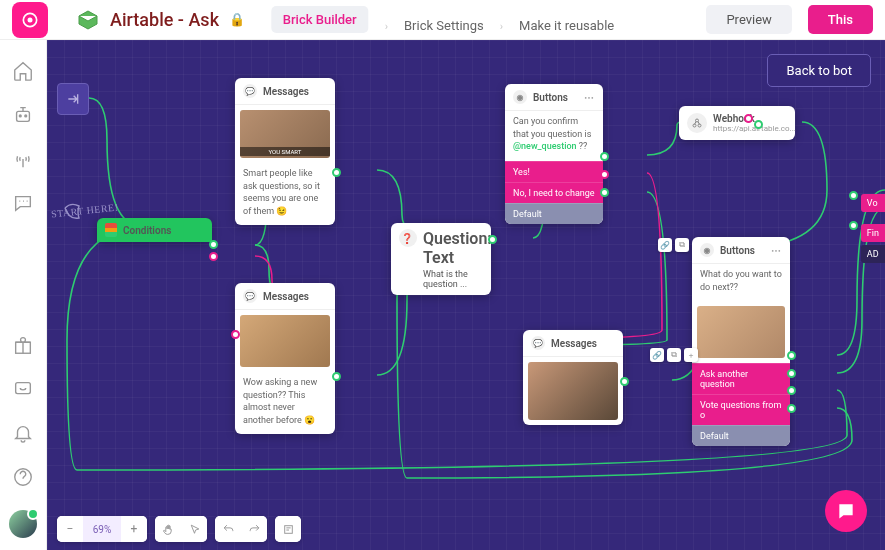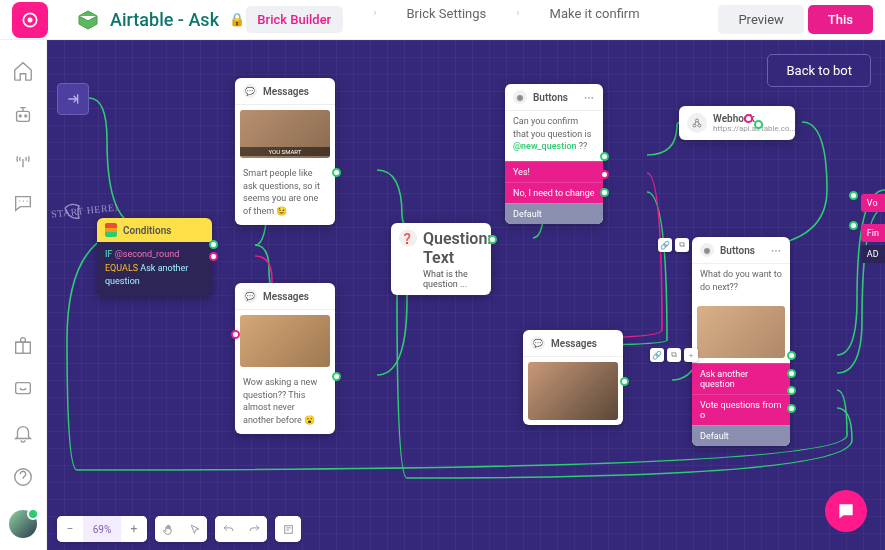--- a/index.html
+++ b/index.html
@@ -8,7 +8,7 @@
 .logo-sq{width:36px;height:36px;background:#ff1a8c;border-radius:8px;display:flex;align-items:center;justify-content:center;margin-right:28px}
 .logo-sq svg{width:20px;height:20px}
 .brick-ico{width:24px;height:24px;margin-right:10px}
-.title{font-size:18px;font-weight:500;color:#0f766e;margin-right:10px}
+.title{font-size:18px;font-weight:500;color:#7f1d1d;margin-right:10px}
 .lock{color:#bbb;font-size:13px}
 .tabs{position:absolute;left:50%;transform:translateX(-50%);display:flex;align-items:flex-start;gap:30px;font-size:13px}
 .tab{color:#666;cursor:pointer}

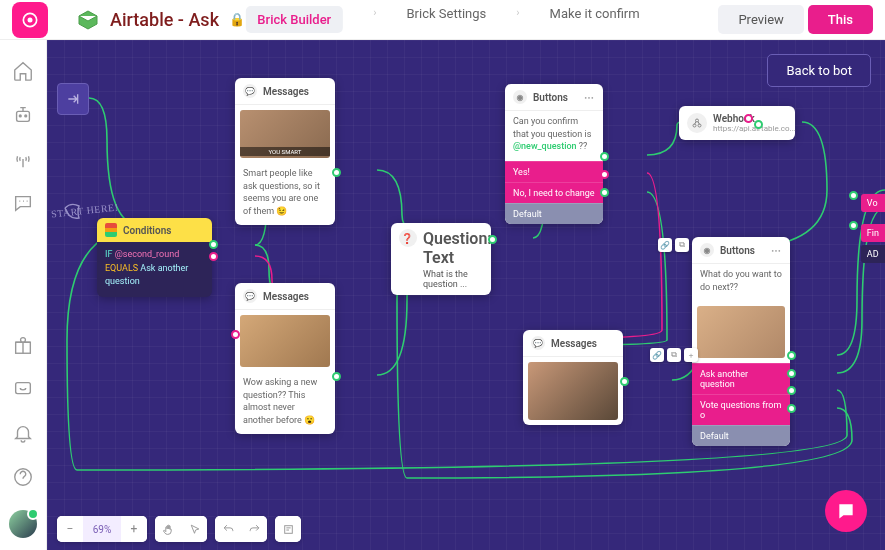--- a/index.html
+++ b/index.html
@@ -10,7 +10,7 @@
 .brick-ico{width:24px;height:24px;margin-right:10px}
 .title{font-size:18px;font-weight:500;color:#7f1d1d;margin-right:10px}
 .lock{color:#bbb;font-size:13px}
-.tabs{position:absolute;left:50%;transform:translateX(-50%);display:flex;align-items:flex-start;gap:30px;font-size:13px}
+.tabs{position:absolute;left:50%;transform:translateX(-50%);display:flex;align-items:flex-end;gap:16px;font-size:13px}
 .tab{color:#666;cursor:pointer}
 .tab.active{background:#eef0f4;border-radius:5px;padding:6px 12px;color:#e91e8c;font-weight:500}
 .chev{color:#ccc;font-size:11px}

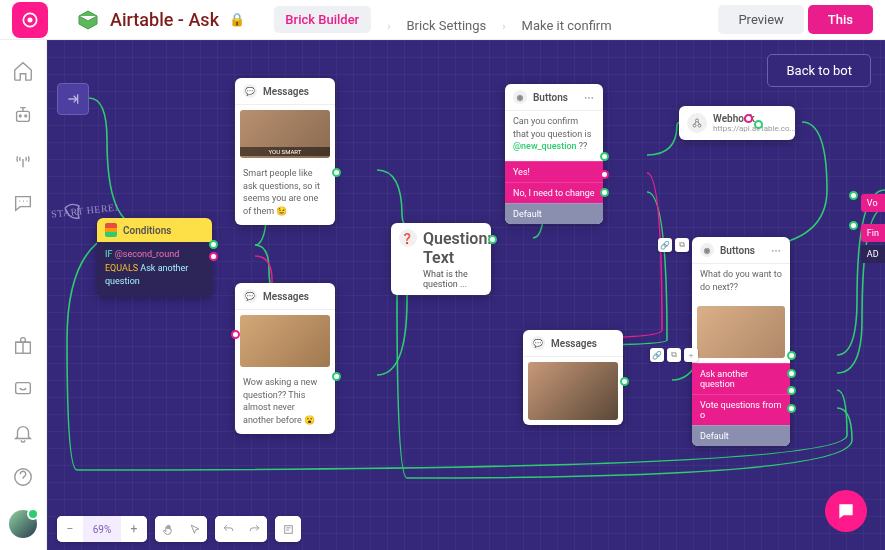--- a/index.html
+++ b/index.html
@@ -95,7 +95,7 @@
     <span class="chev">›</span>
     <span class="tab">Brick Settings</span>
     <span class="chev">›</span>
-    <span class="tab">Make it confirm</span>
+    <span class="tab">Make it reusable</span>
   </div>
   <div class="top-right">
     <button class="btn btn-preview">Preview</button>

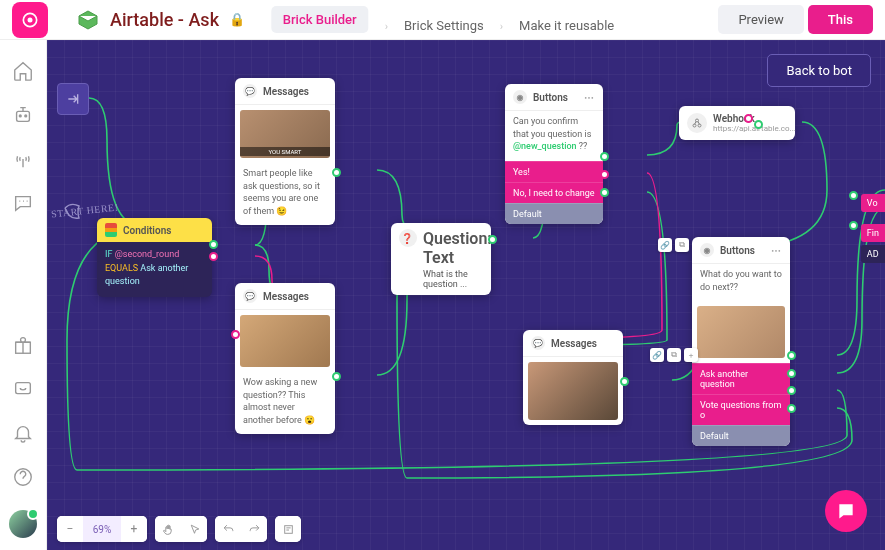--- a/index.html
+++ b/index.html
@@ -14,7 +14,7 @@
 .tab{color:#666;cursor:pointer}
 .tab.active{background:#eef0f4;border-radius:5px;padding:6px 12px;color:#e91e8c;font-weight:500}
 .chev{color:#ccc;font-size:11px}
-.top-right{margin-left:auto;display:flex;gap:4px}
+.top-right{margin-left:auto;display:flex;gap:16px}
 .btn{padding:7px 20px;border-radius:5px;font-size:13px;border:none;cursor:pointer}
 .btn-preview{background:#f0f1f5;color:#555}
 .btn-save{background:#e91e8c;color:#fff;font-weight:500}

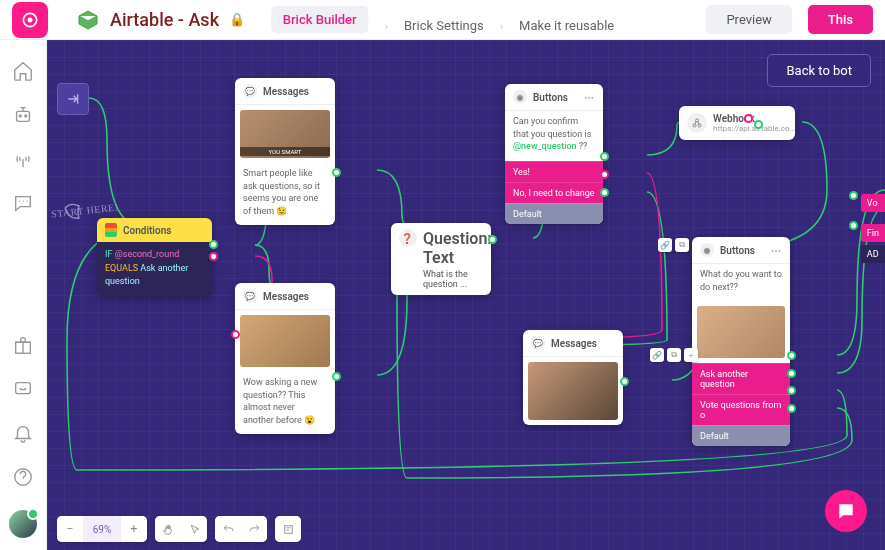--- a/index.html
+++ b/index.html
@@ -47,7 +47,7 @@
 .port{position:absolute;width:9px;height:9px;border-radius:50%;background:#fff;border:2px solid #2ecc71;z-index:4}
 .port.pink{border-color:#e91e8c}
 .cond-node{background:#2d2458;border-radius:6px;color:#ddd;font-size:9px}
-.cond-hd{display:flex;align-items:center;gap:6px;padding:5px 8px;background:#fde047;border-radius:6px 6px 0 0;color:#555;font-weight:600;font-size:10px}
+.cond-hd{display:flex;align-items:center;gap:6px;padding:5px 8px;background:#22c55e;border-radius:6px 6px 0 0;color:#555;font-weight:600;font-size:10px}
 .cond-body{padding:6px 8px 8px;line-height:1.5}
 .cond-body .kw{color:#5eead4}
 .cond-body .var2{color:#f472b6}

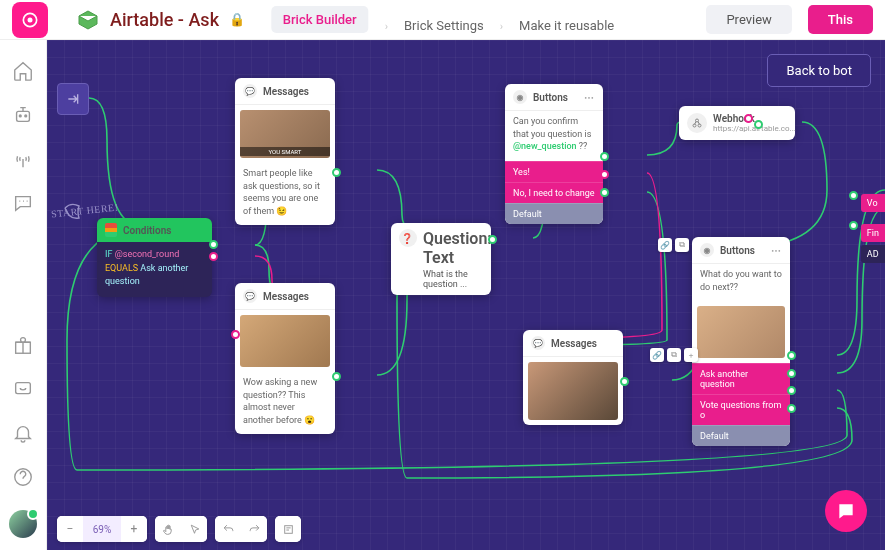--- a/index.html
+++ b/index.html
@@ -191,7 +191,6 @@
         <div class="traffic"></div>
         <span>Conditions</span>
       </div>
-    <div class="cond-body"><span class="kw">IF</span> <span class="var2">@second_round</span> <span class="eq">EQUALS</span> <span style="color:#a5f3fc">Ask another question</span></div>
   </div>
   <div class="port" style="left:162px;top:200px"></div>
   <div class="port pink" style="left:162px;top:212px"></div>

